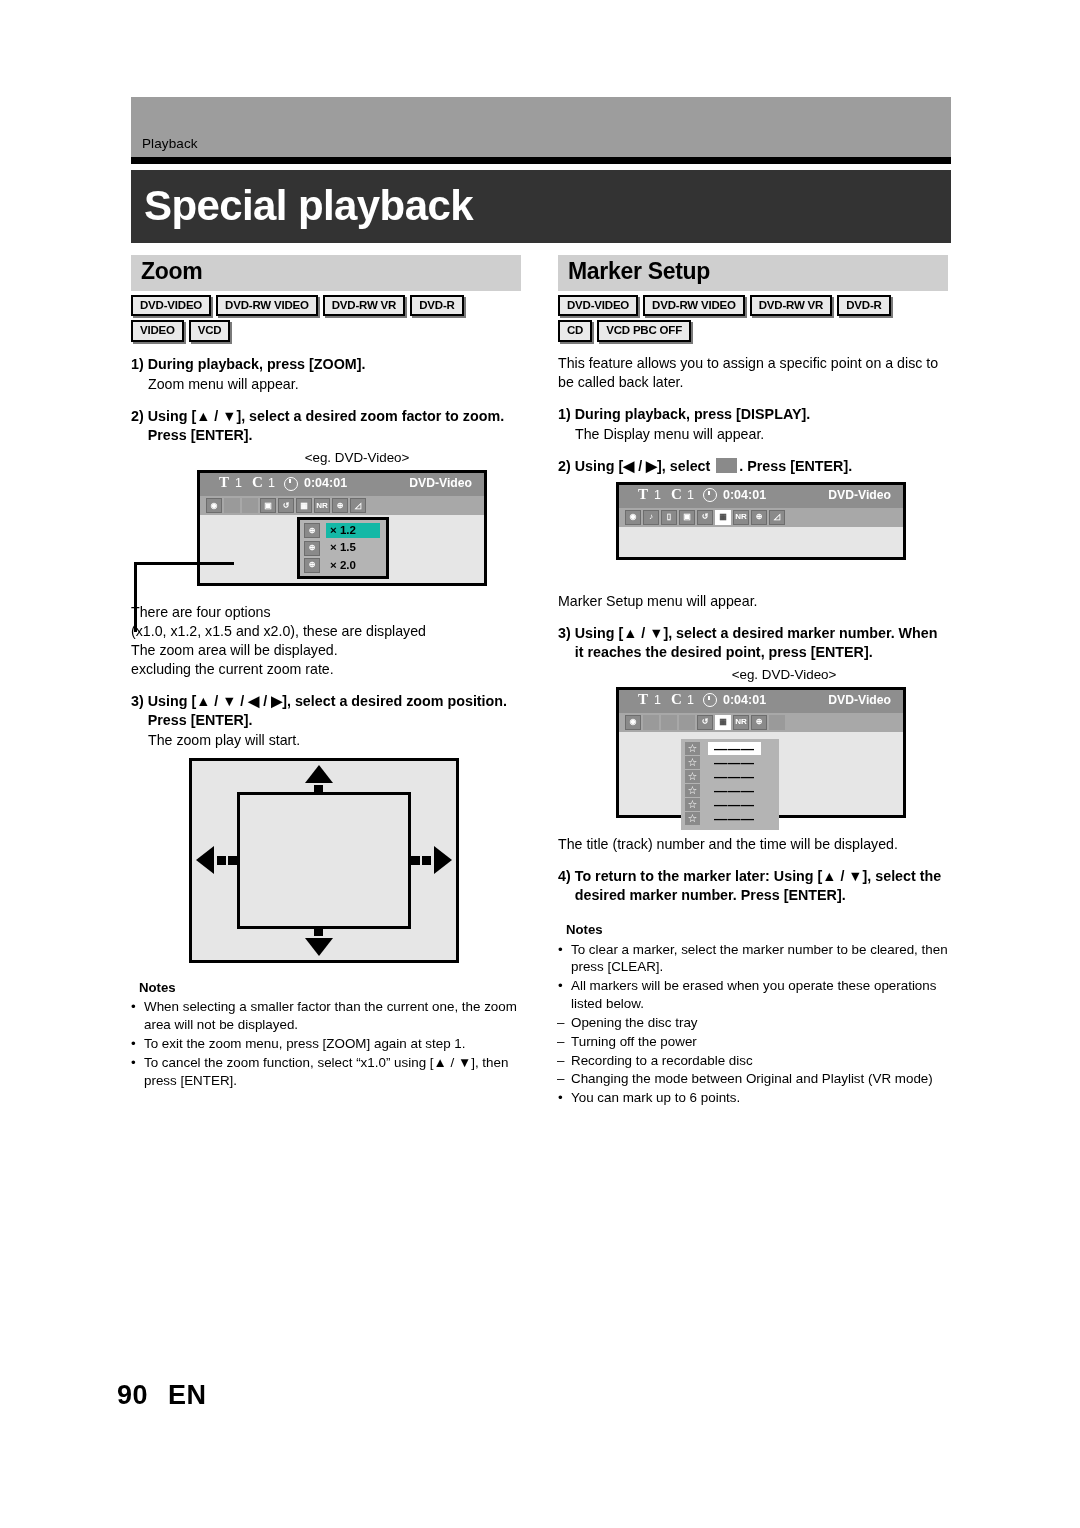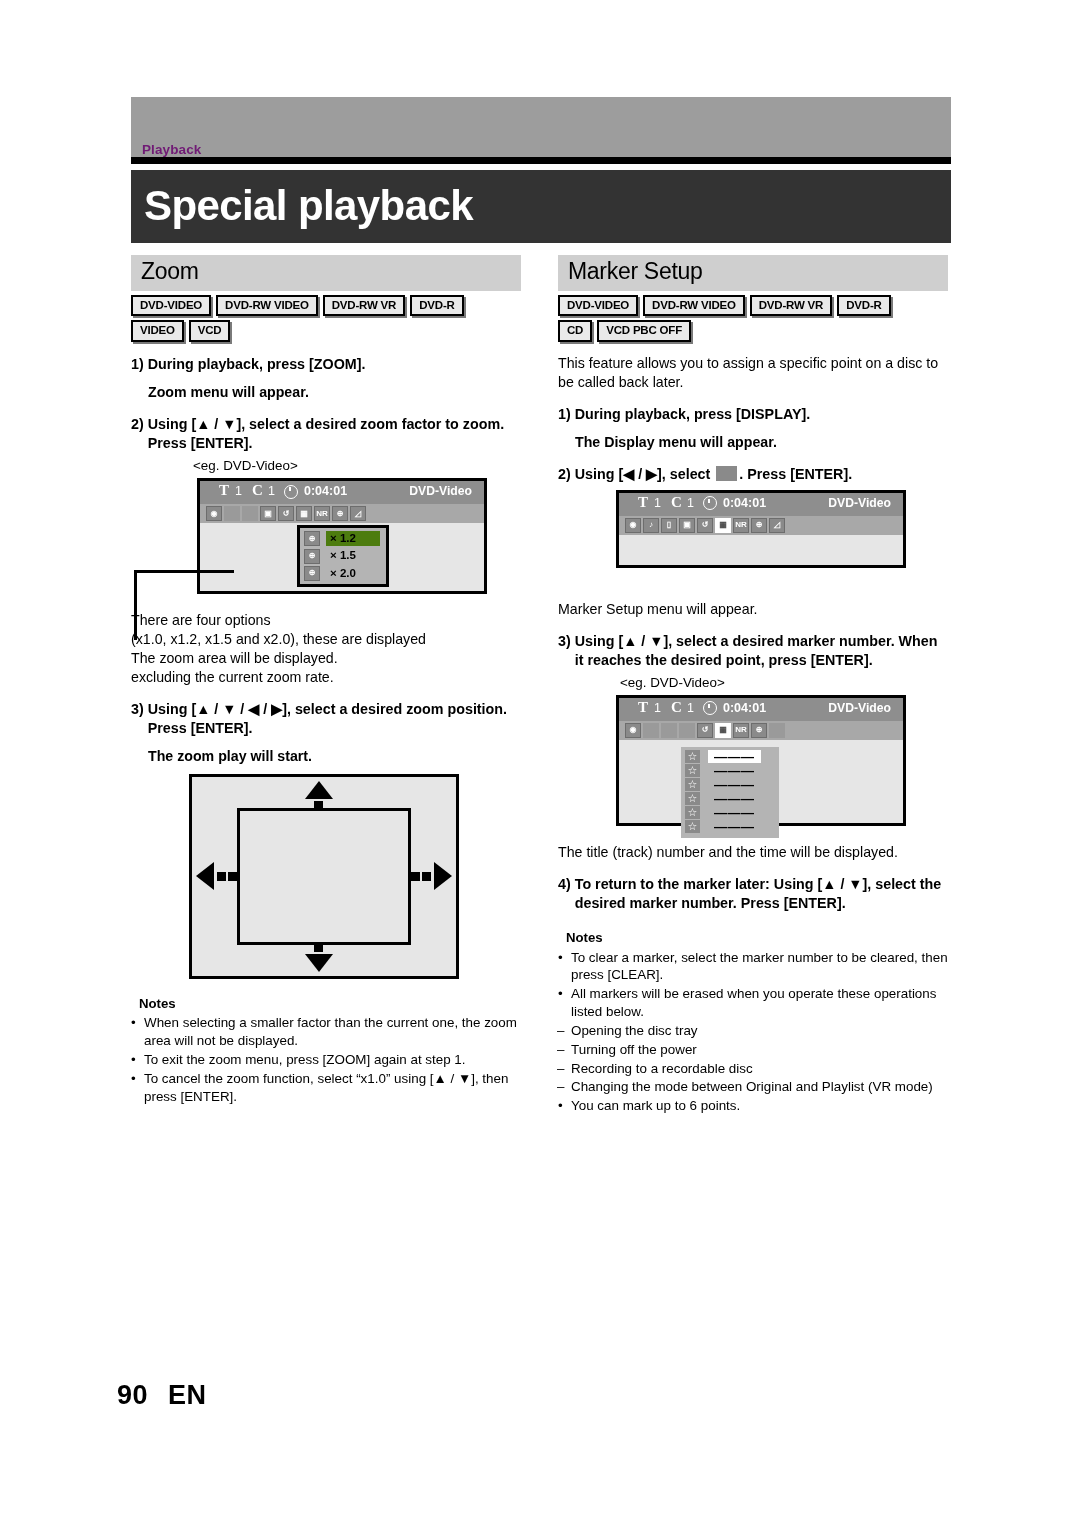--- a/index.html
+++ b/index.html
@@ -28,11 +28,11 @@
   #page-head .section-label {
     position: absolute;
     left: 11px;
-    bottom: 0;
+    bottom: 6px;
     font-size: 13.5px;
-    font-weight: bold;
+    font-weight: normal;
     letter-spacing: .1px;
-    color: #701a75;
+    color: #000000;
   }
   #head-rule {
     position: absolute;

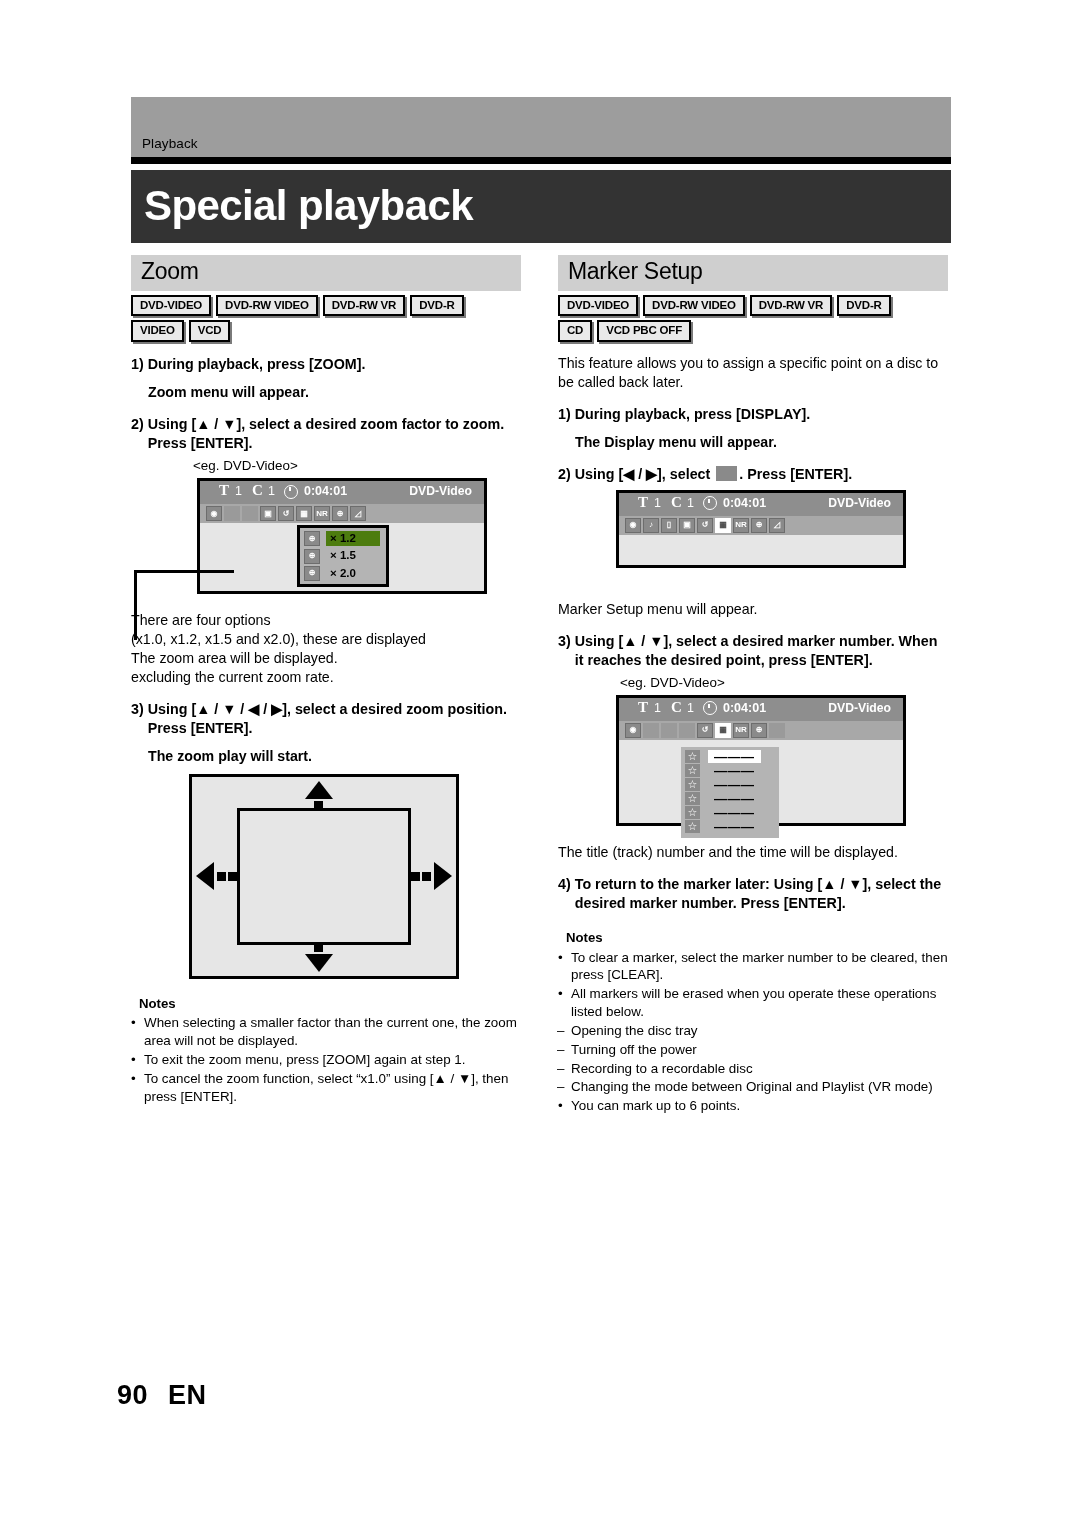--- a/index.html
+++ b/index.html
@@ -81,7 +81,7 @@
     left: 10px;
     top: 3px;
     font-size: 23px;
-    font-weight: normal;
+    font-weight: bold;
     letter-spacing: -.3px;
   }
 

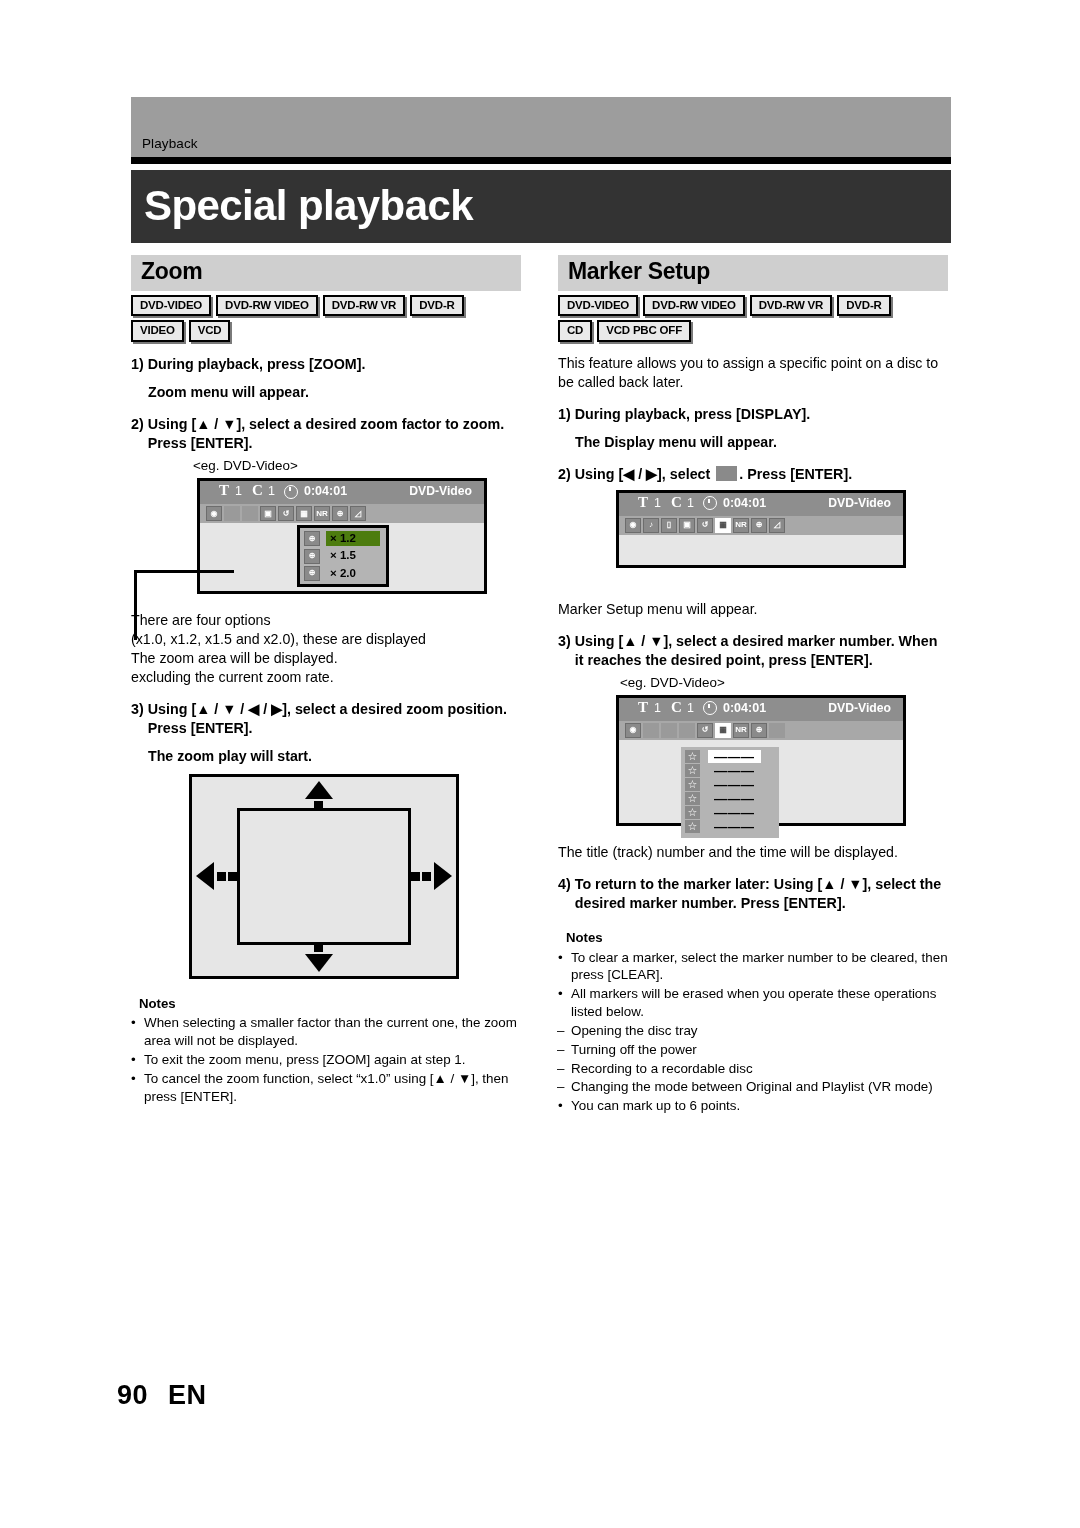--- a/index.html
+++ b/index.html
@@ -123,8 +123,8 @@
   .step .num { flex: 0 0 auto; padding-right: 4px; }
   .step .txt { flex: 1 1 auto; }
   .sub {
-    margin: 9px 0 0 17px;
-    font-weight: bold;
+    margin: 1px 0 0 17px;
+    font-weight: normal;
     font-size: 14.2px;
     line-height: 1.34;
   }

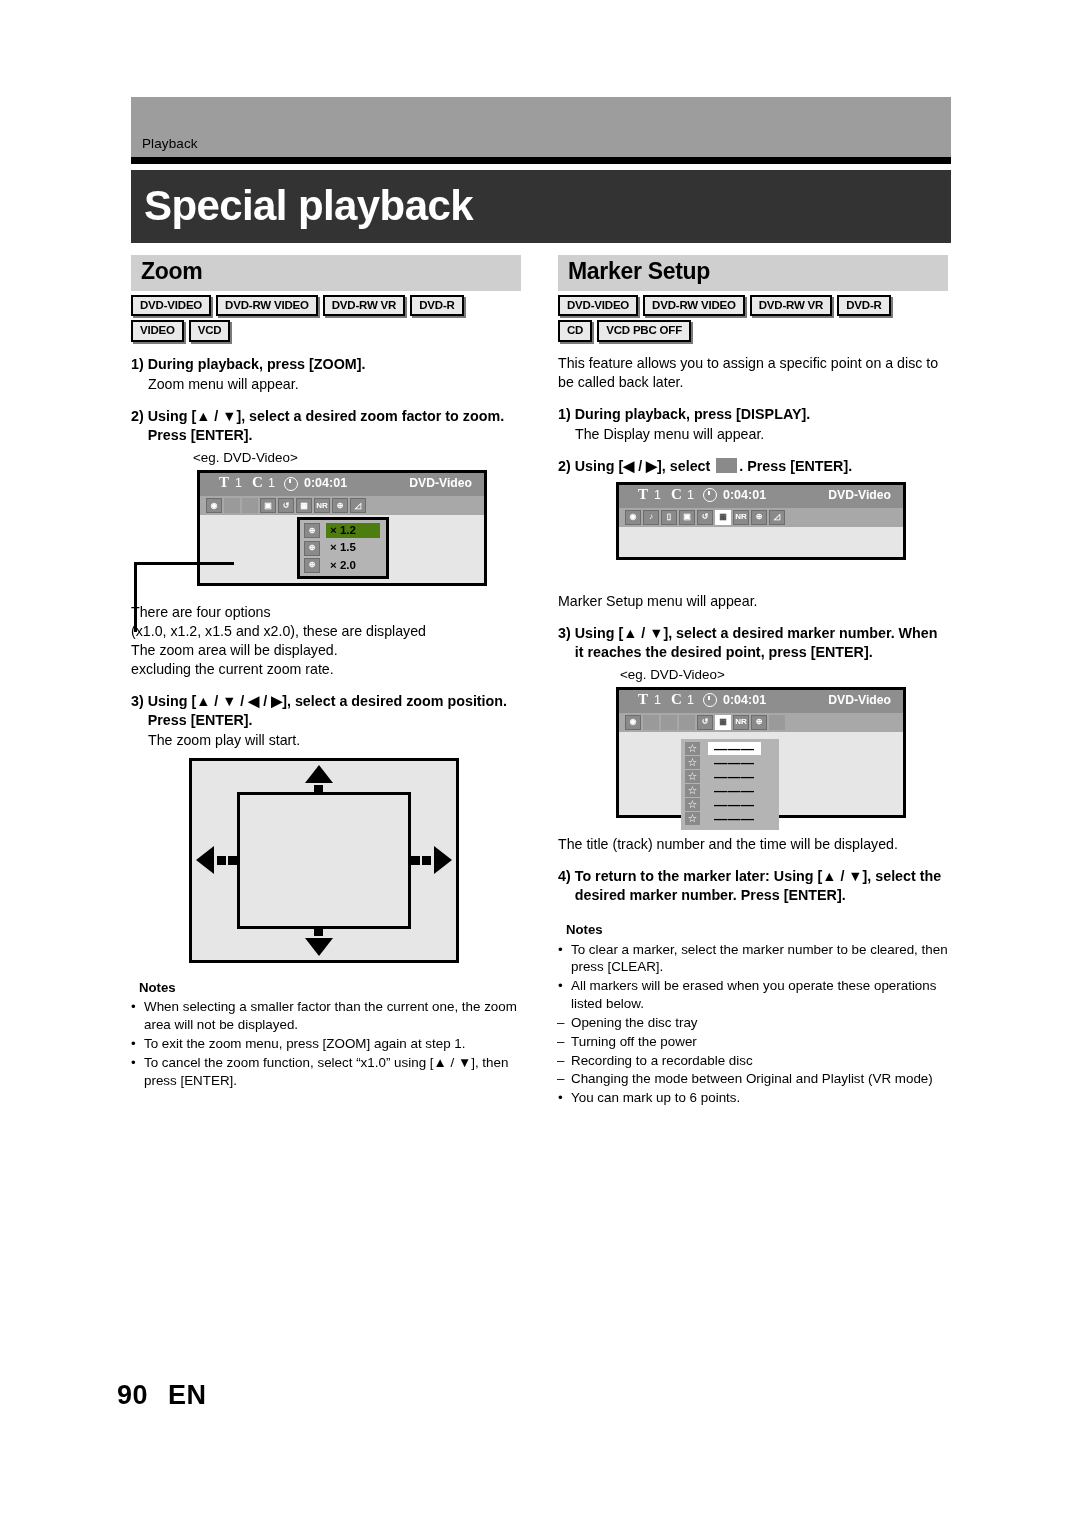--- a/index.html
+++ b/index.html
@@ -131,6 +131,7 @@
   .eg {
     margin: 4px 0 3px 62px;
     font-size: 13.4px;
+    text-align: center;
   }
 
   

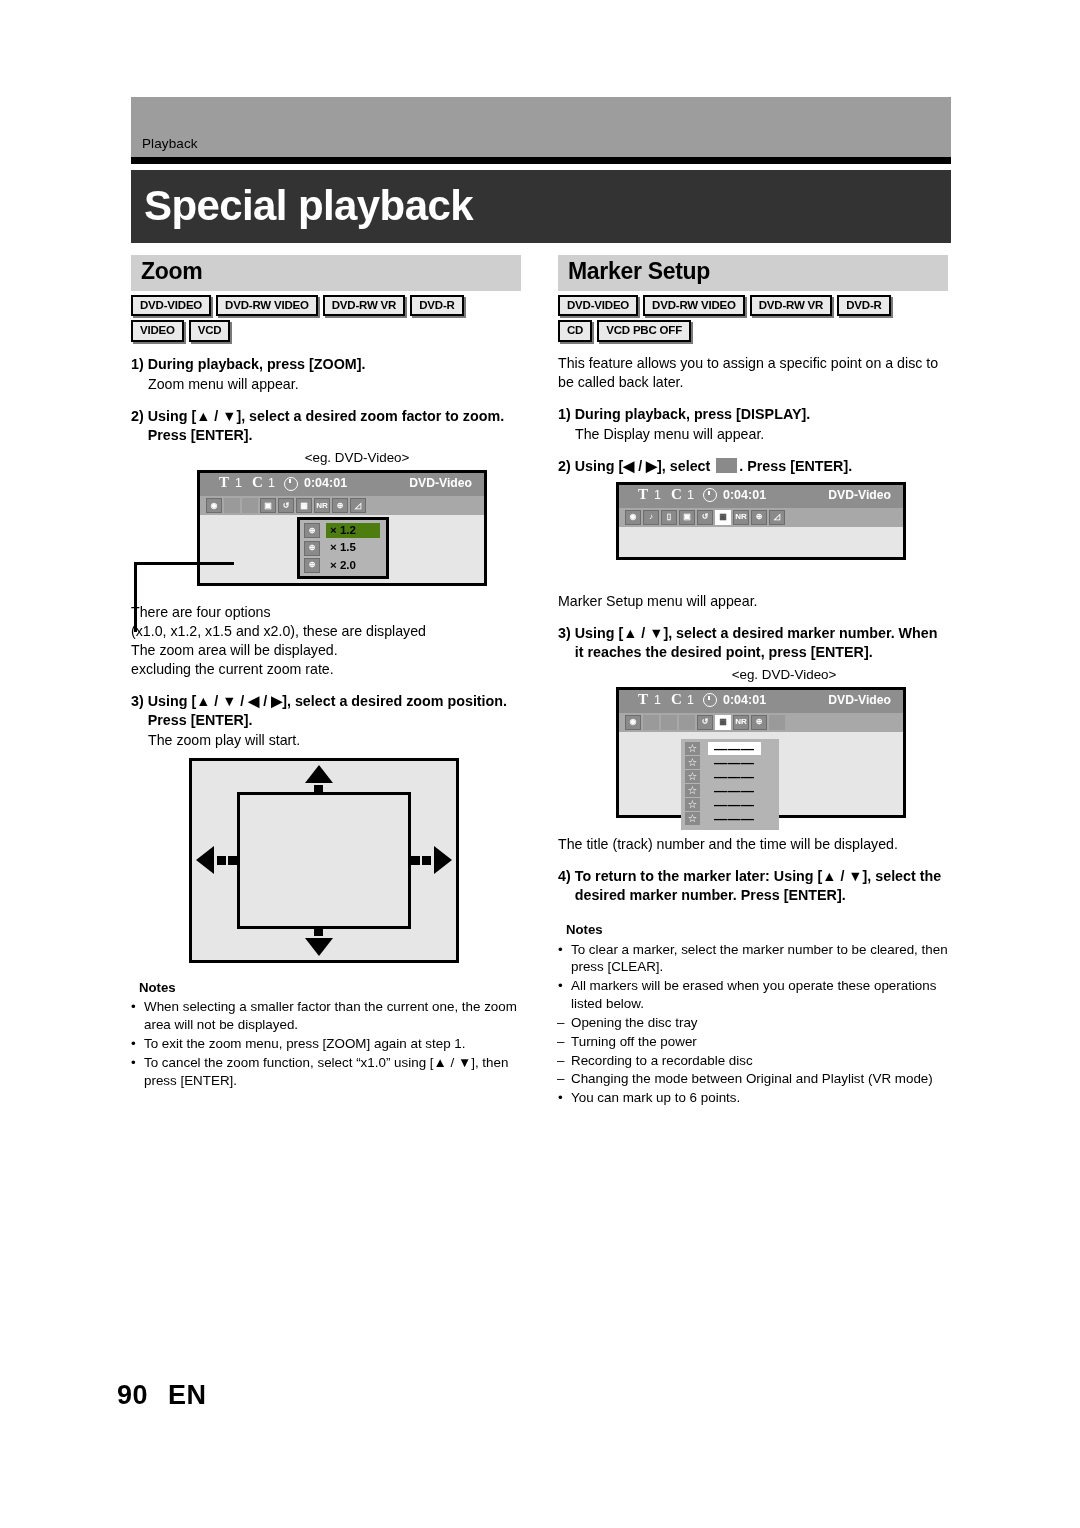--- a/index.html
+++ b/index.html
@@ -252,7 +252,7 @@
     padding: 0 8px 0 4px;
     min-width: 42px;
   }
-  .zlabel.sel { background: #4d7c0f; }
+  .zlabel.sel { background: #14b8a6; }
 
   
   .leader-v {

